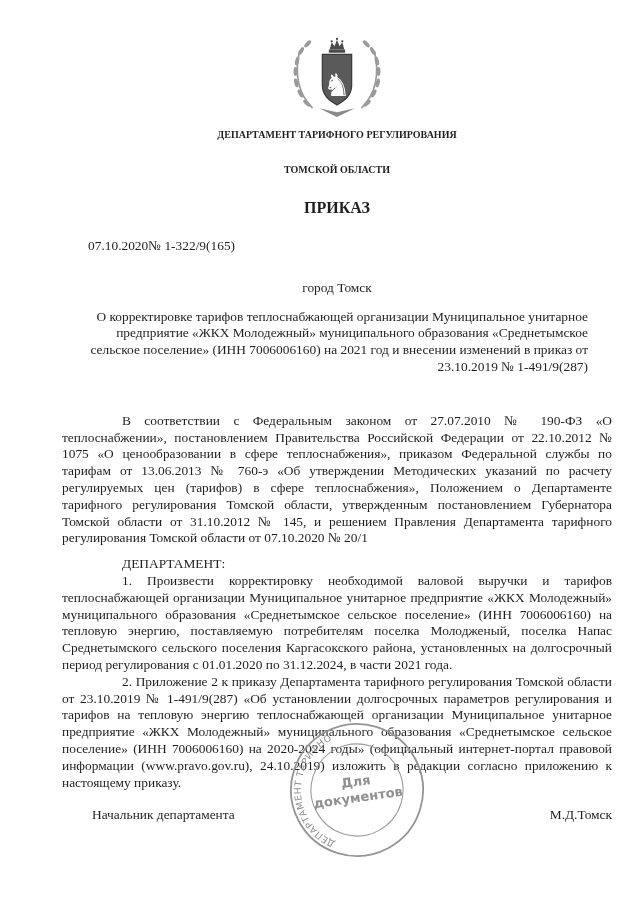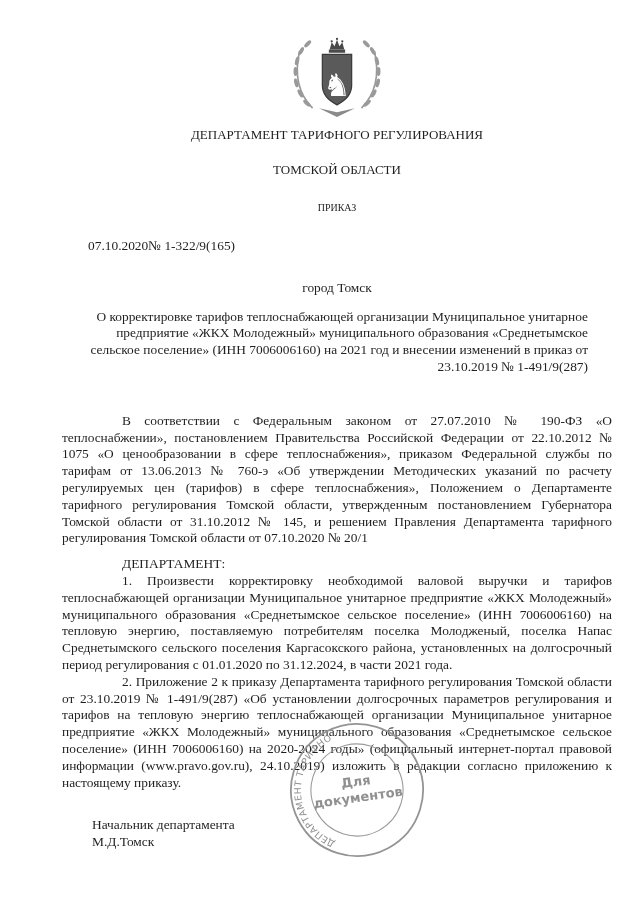--- a/index.html
+++ b/index.html
@@ -17,8 +17,8 @@
   }
   .emblem{display:block;margin:0 auto;}
   .dept-title{
-    text-align:center;font-weight:normal;
-    font-size:13px;line-height:19px;
+    text-align:center;font-weight:bold;
+    font-size:10px;line-height:19px;
     margin-top:5px;
   }
   .order-title{

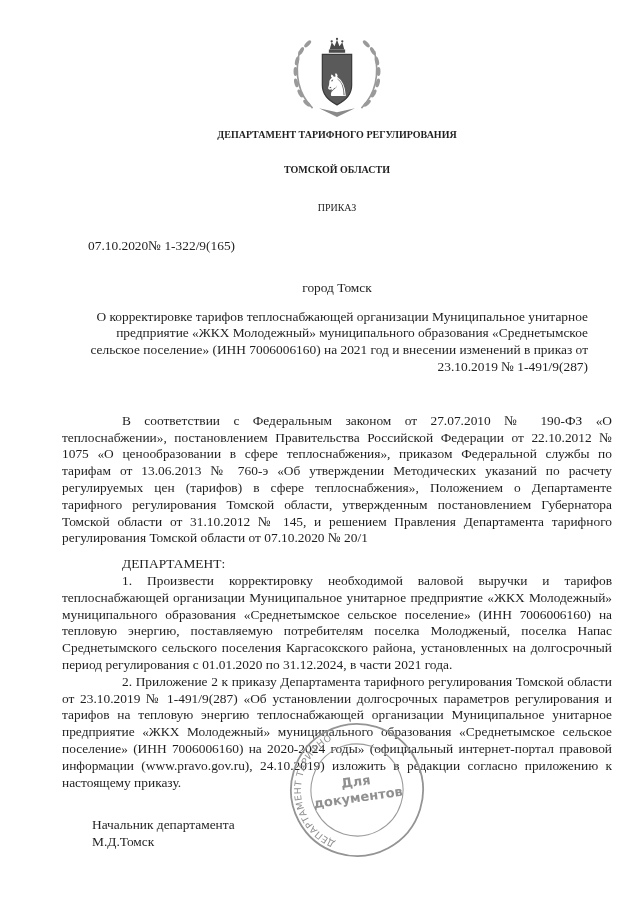--- a/index.html
+++ b/index.html
@@ -22,8 +22,8 @@
     margin-top:5px;
   }
   .order-title{
-    text-align:center;font-weight:normal;
-    font-size:10px;line-height:19px;
+    text-align:center;font-weight:bold;
+    font-size:16px;line-height:19px;
     margin-top:19px;
   }
   .meta-row{

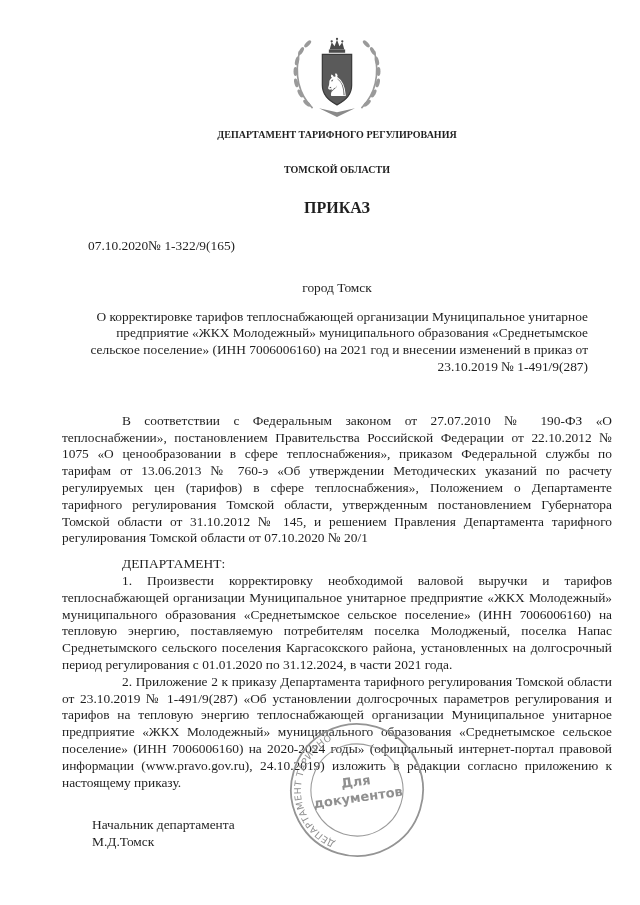--- a/index.html
+++ b/index.html
@@ -42,7 +42,7 @@
   .resolve{text-indent:60px;margin-top:9px;}
   .signature-row{
     display:flex;justify-content:space-between;
-    margin-top:26px;padding-left:30px;flex-direction:column;
+    margin-top:16px;padding-left:30px;
   }
   .stamp{
     position:absolute;left:281px;top:714px;

